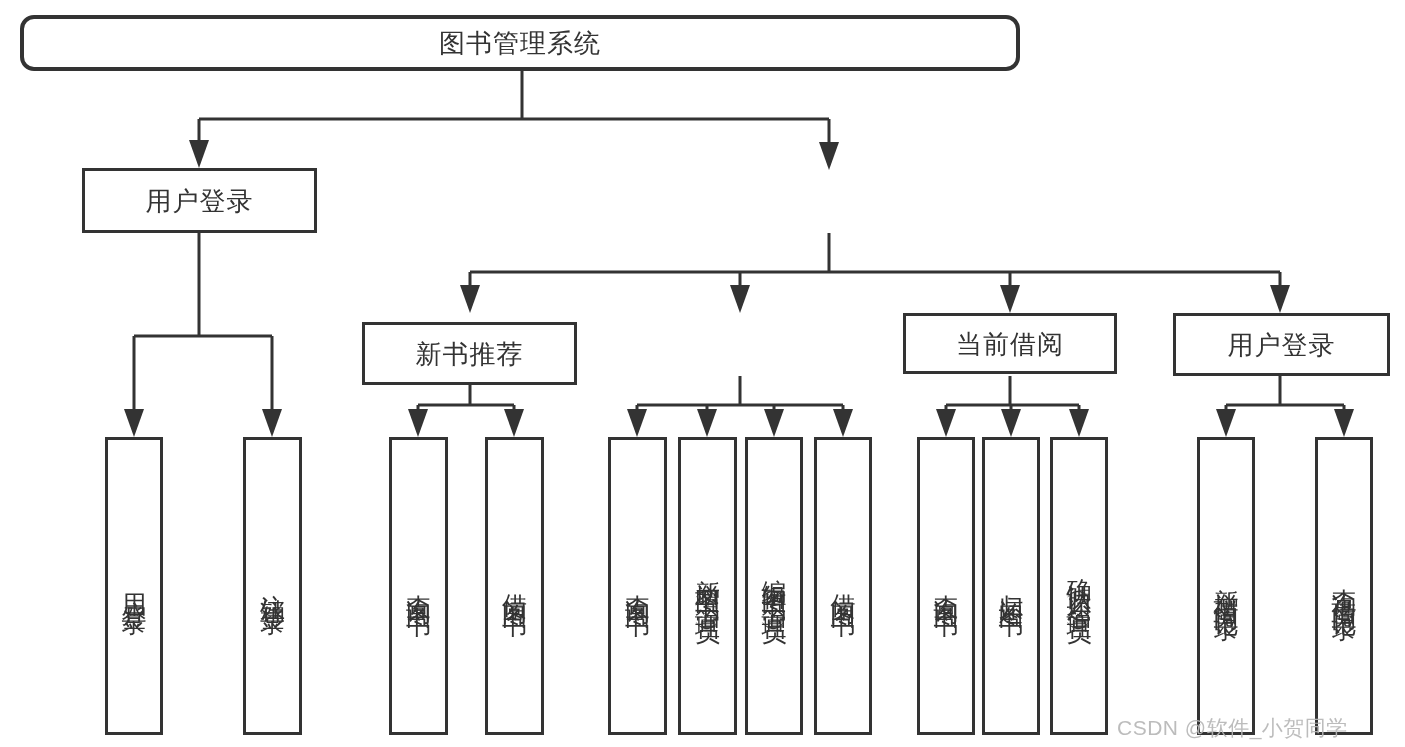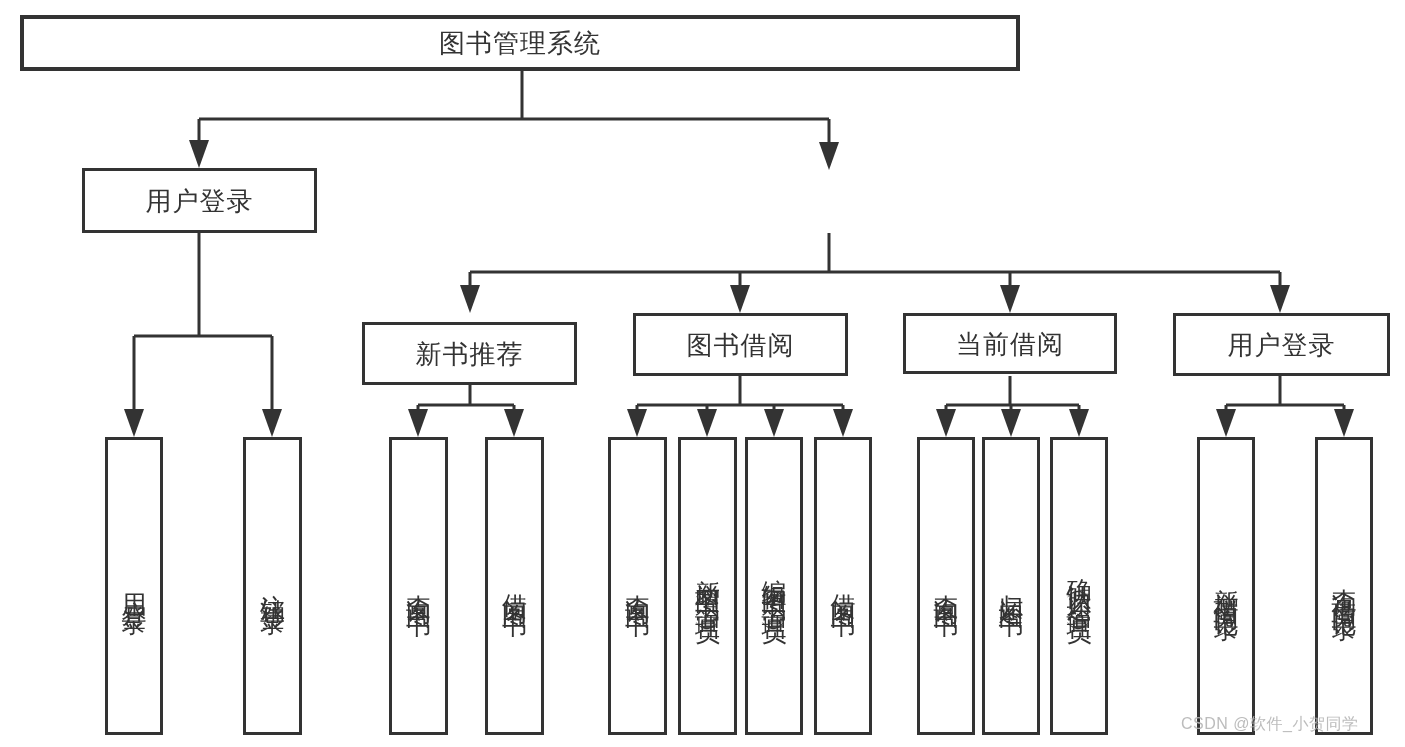--- a/index.html
+++ b/index.html
@@ -40,6 +40,7 @@
   }
   .node.root {
     border-width: 4px;
+    border-radius: 14px;
   }
   .node.leaf {
     writing-mode: vertical-rl;

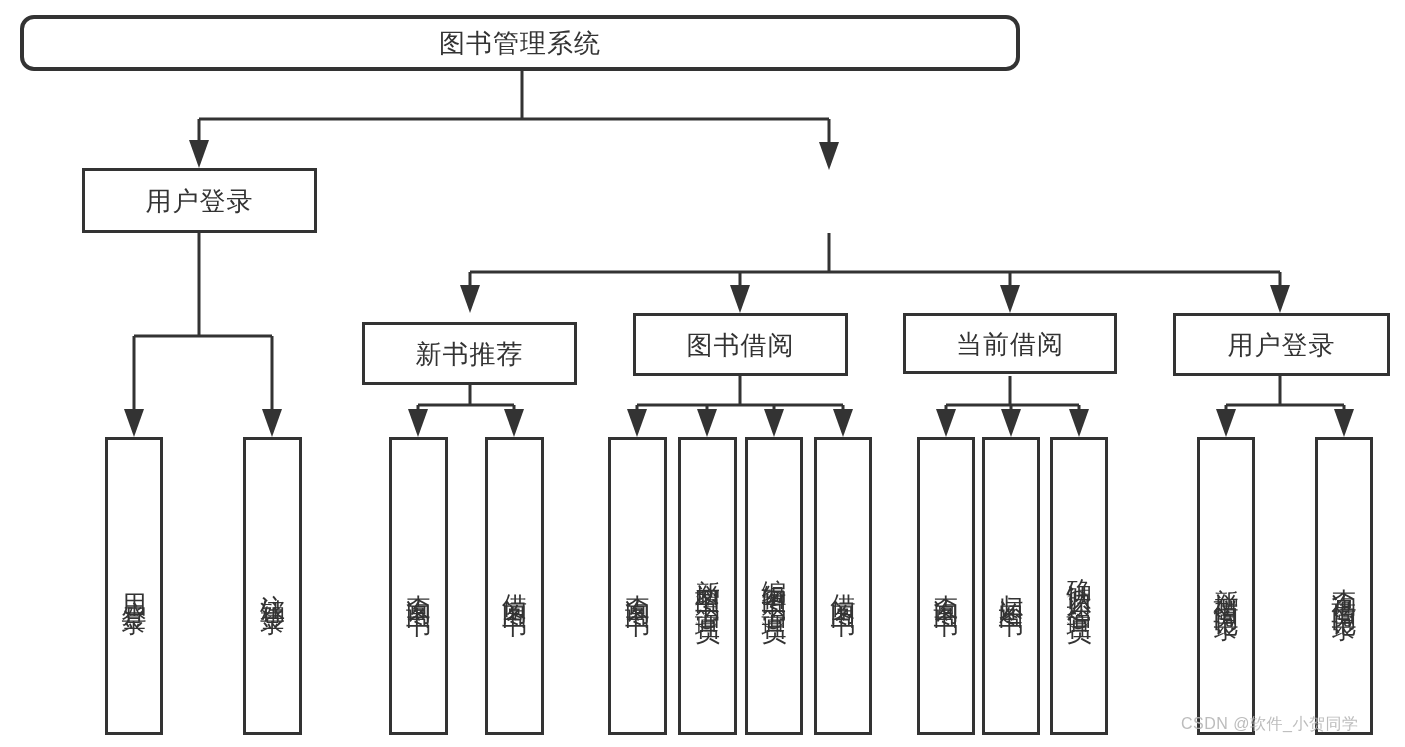--- a/index.html
+++ b/index.html
@@ -111,7 +111,6 @@
   <div class="node h" style="left:82px; top:168px; width:235px; height:65px;">用户登录</div>
 
   <div class="node h" style="left:362px; top:313px; width:215px; height:63px;margin-top:9px;">新书推荐</div>
-  <div class="node h" style="left:633px; top:313px; width:215px; height:63px;">图书借阅</div>
   <div class="node h" style="left:903px; top:313px; width:214px; height:61px;">当前借阅</div>
   <div class="node h" style="left:1173px; top:313px; width:217px; height:63px;">用户登录</div>
 

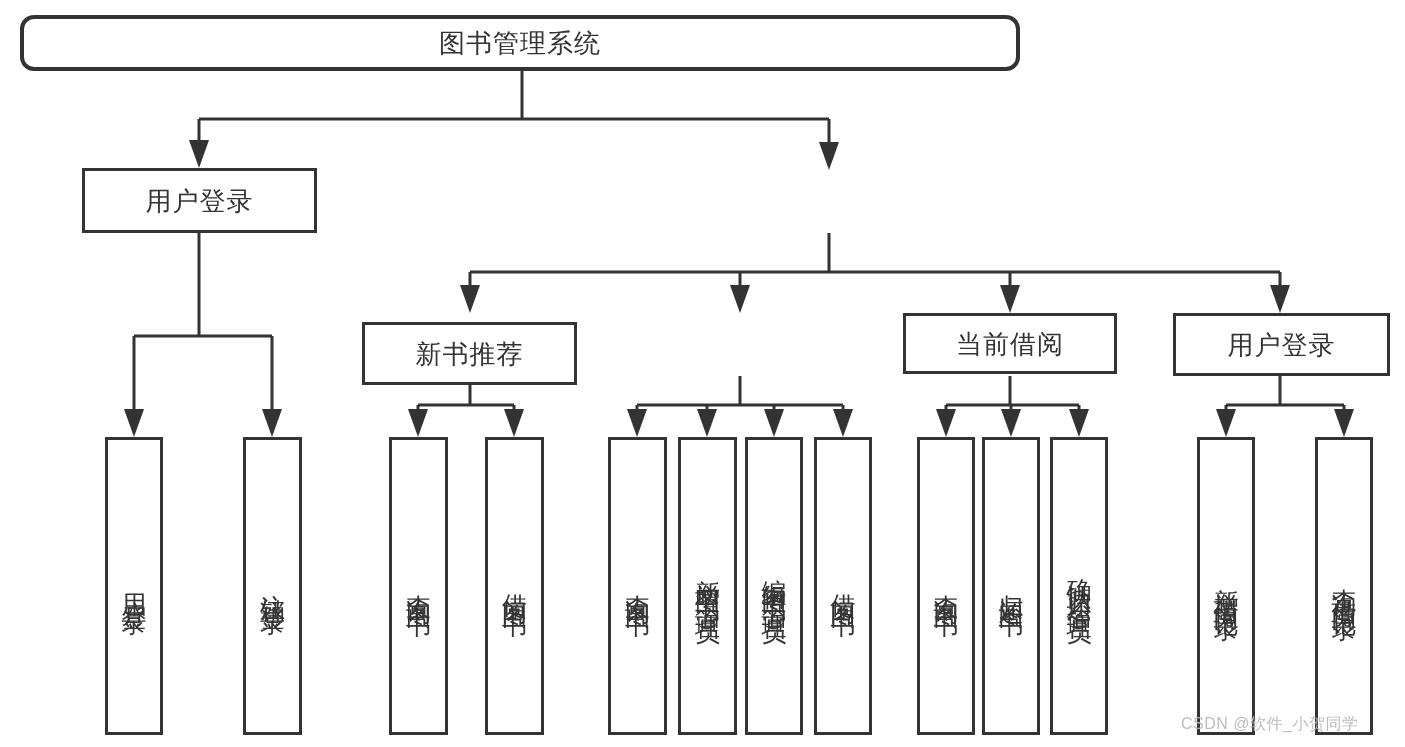--- a/index.html
+++ b/index.html
@@ -52,10 +52,10 @@
   }
   .watermark {
     position: absolute;
-    left: 1181px;
+    left: 1117px;
     top: 714px;
     z-index: 5;
-    font-size: 16px;
+    font-size: 21px;
     letter-spacing: 0.5px;
     color: rgba(182, 182, 182, 0.92);
     white-space: nowrap;

